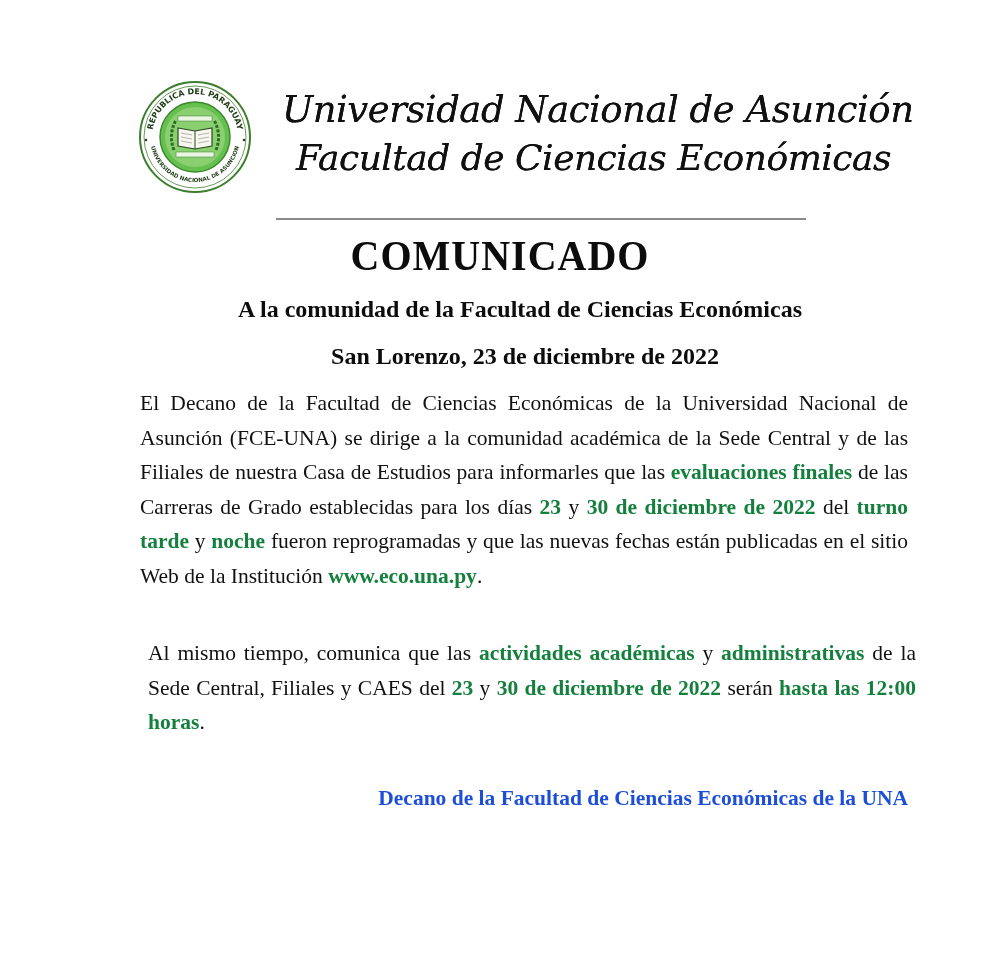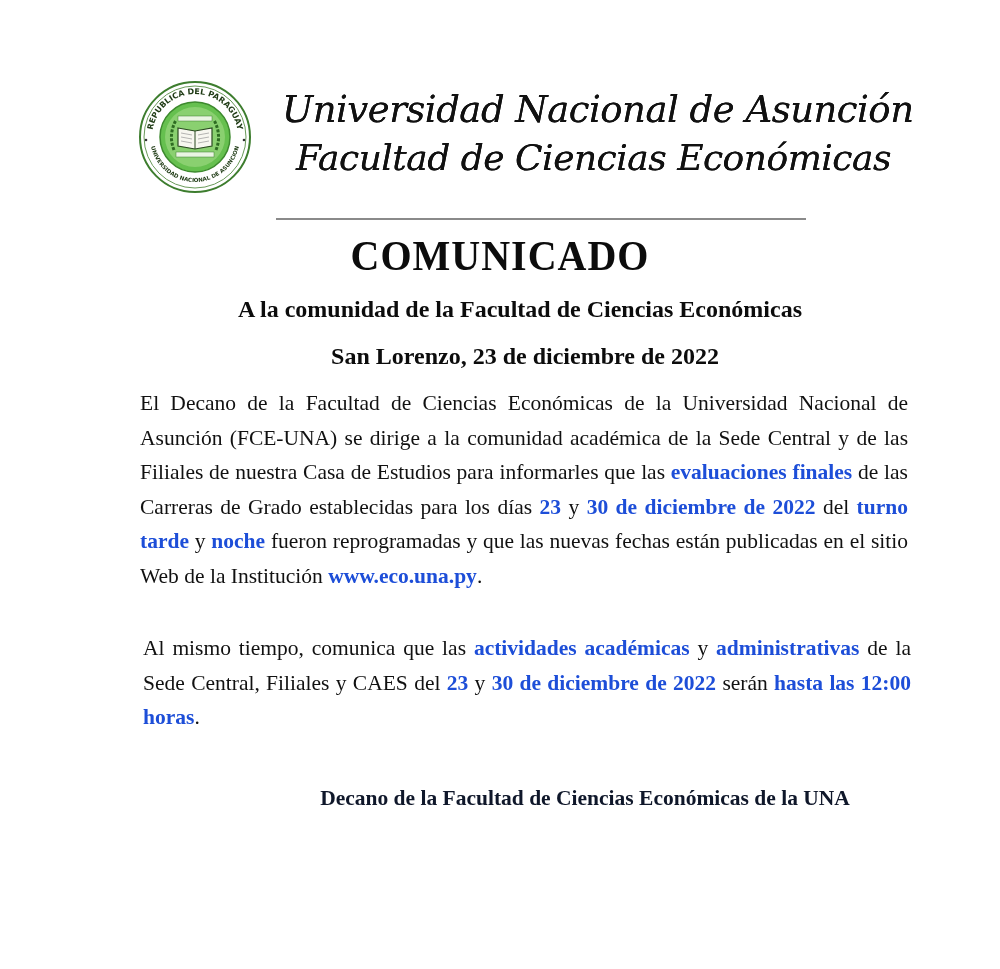--- a/index.html
+++ b/index.html
@@ -102,7 +102,7 @@
     }
     .para1 { top: 386px; }
     .para2 { top: 628px; }
-    .body-text b { font-weight: bold; color: #1d4ed8; }
+    .body-text b { font-weight: bold; color: #15803d; }
 
     .signature {
       position: absolute;

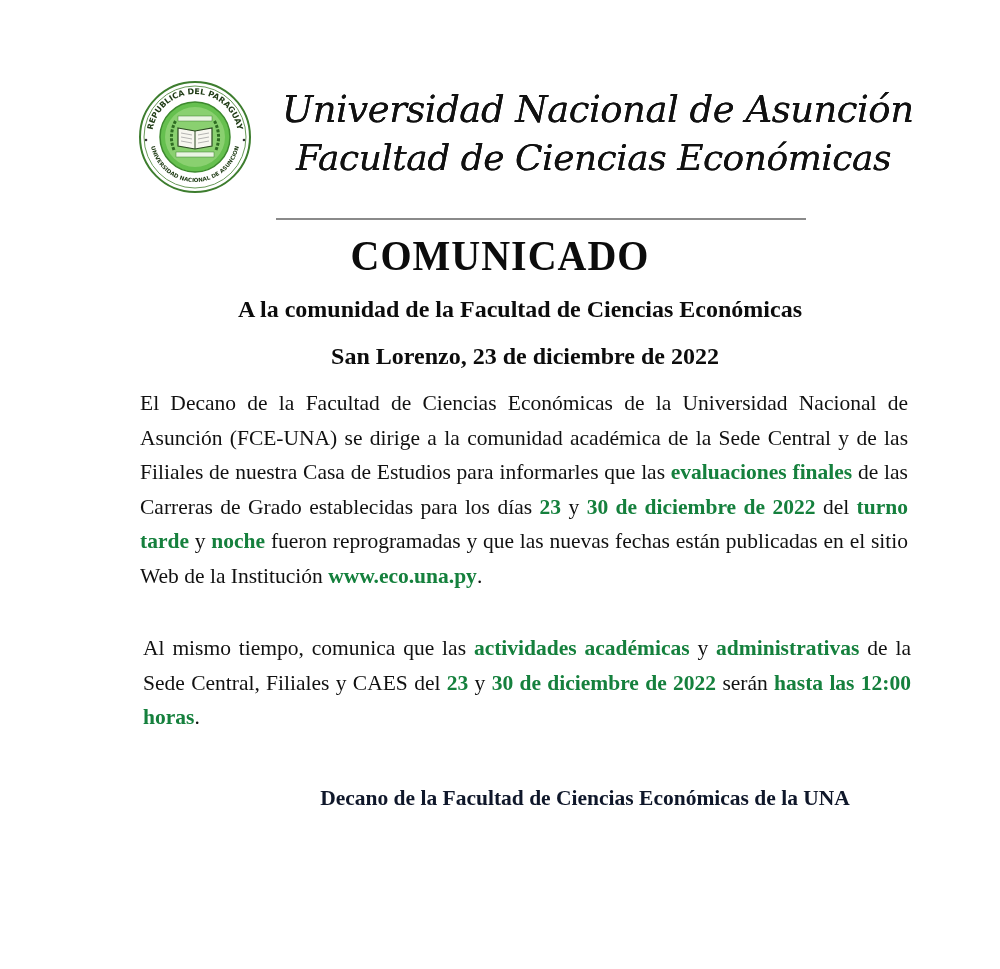--- a/index.html
+++ b/index.html
@@ -169,7 +169,7 @@
 
   <p class="body-text para1" style="margin:0;"><span>El Decano de la Facultad de Ciencias Económicas de la Universidad Nacional de Asunción (FCE-UNA) se dirige a la comunidad académica de la Sede Central y de las Filiales de nuestra Casa de Estudios para informarles que las </span><b>evaluaciones finales</b><span> de las Carreras de Grado establecidas para los días </span><b>23</b><span> y </span><b>30 de diciembre de 2022</b><span> del </span><b>turno tarde</b><span> y </span><b>noche</b><span> fueron reprogramadas y que las nuevas fechas están publicadas en el sitio Web de la Institución </span><b>www.eco.una.py</b><span>.</span></p>
 
-  <p class="body-text para2" style="margin:3px;"><span>Al mismo tiempo, comunica que las </span><b>actividades académicas</b><span> y </span><b>administrativas</b><span> de la Sede Central, Filiales y CAES del </span><b>23</b><span> y </span><b>30 de diciembre de 2022</b><span> serán </span><b>hasta las 12:00 horas</b><span>.</span></p>
+  <p class="body-text para2" style="margin:8px;"><span>Al mismo tiempo, comunica que las </span><b>actividades académicas</b><span> y </span><b>administrativas</b><span> de la Sede Central, Filiales y CAES del </span><b>23</b><span> y </span><b>30 de diciembre de 2022</b><span> serán </span><b>hasta las 12:00 horas</b><span>.</span></p>
 
   <div class="signature">Decano de la Facultad de Ciencias Económicas de la UNA</div>
 

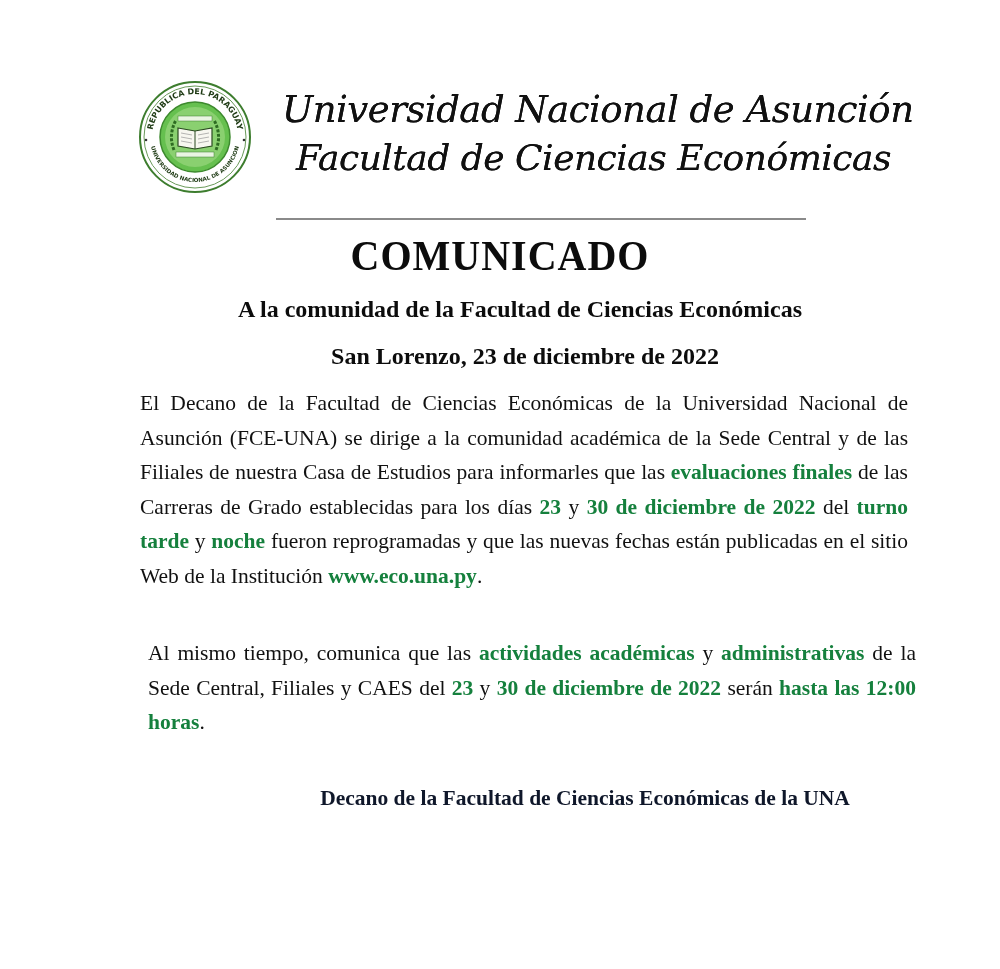--- a/index.html
+++ b/index.html
@@ -108,11 +108,11 @@
       position: absolute;
       left: 262px; top: 786px;
       width: 646px;
-      text-align: center;
+      text-align: right;
       font-family: "Liberation Serif", "DejaVu Serif", serif;
       font-weight: bold;
       font-size: 21.5px;
-      color: #0f172a;
+      color: #1d4ed8;
     }
   </style>
 </head>

